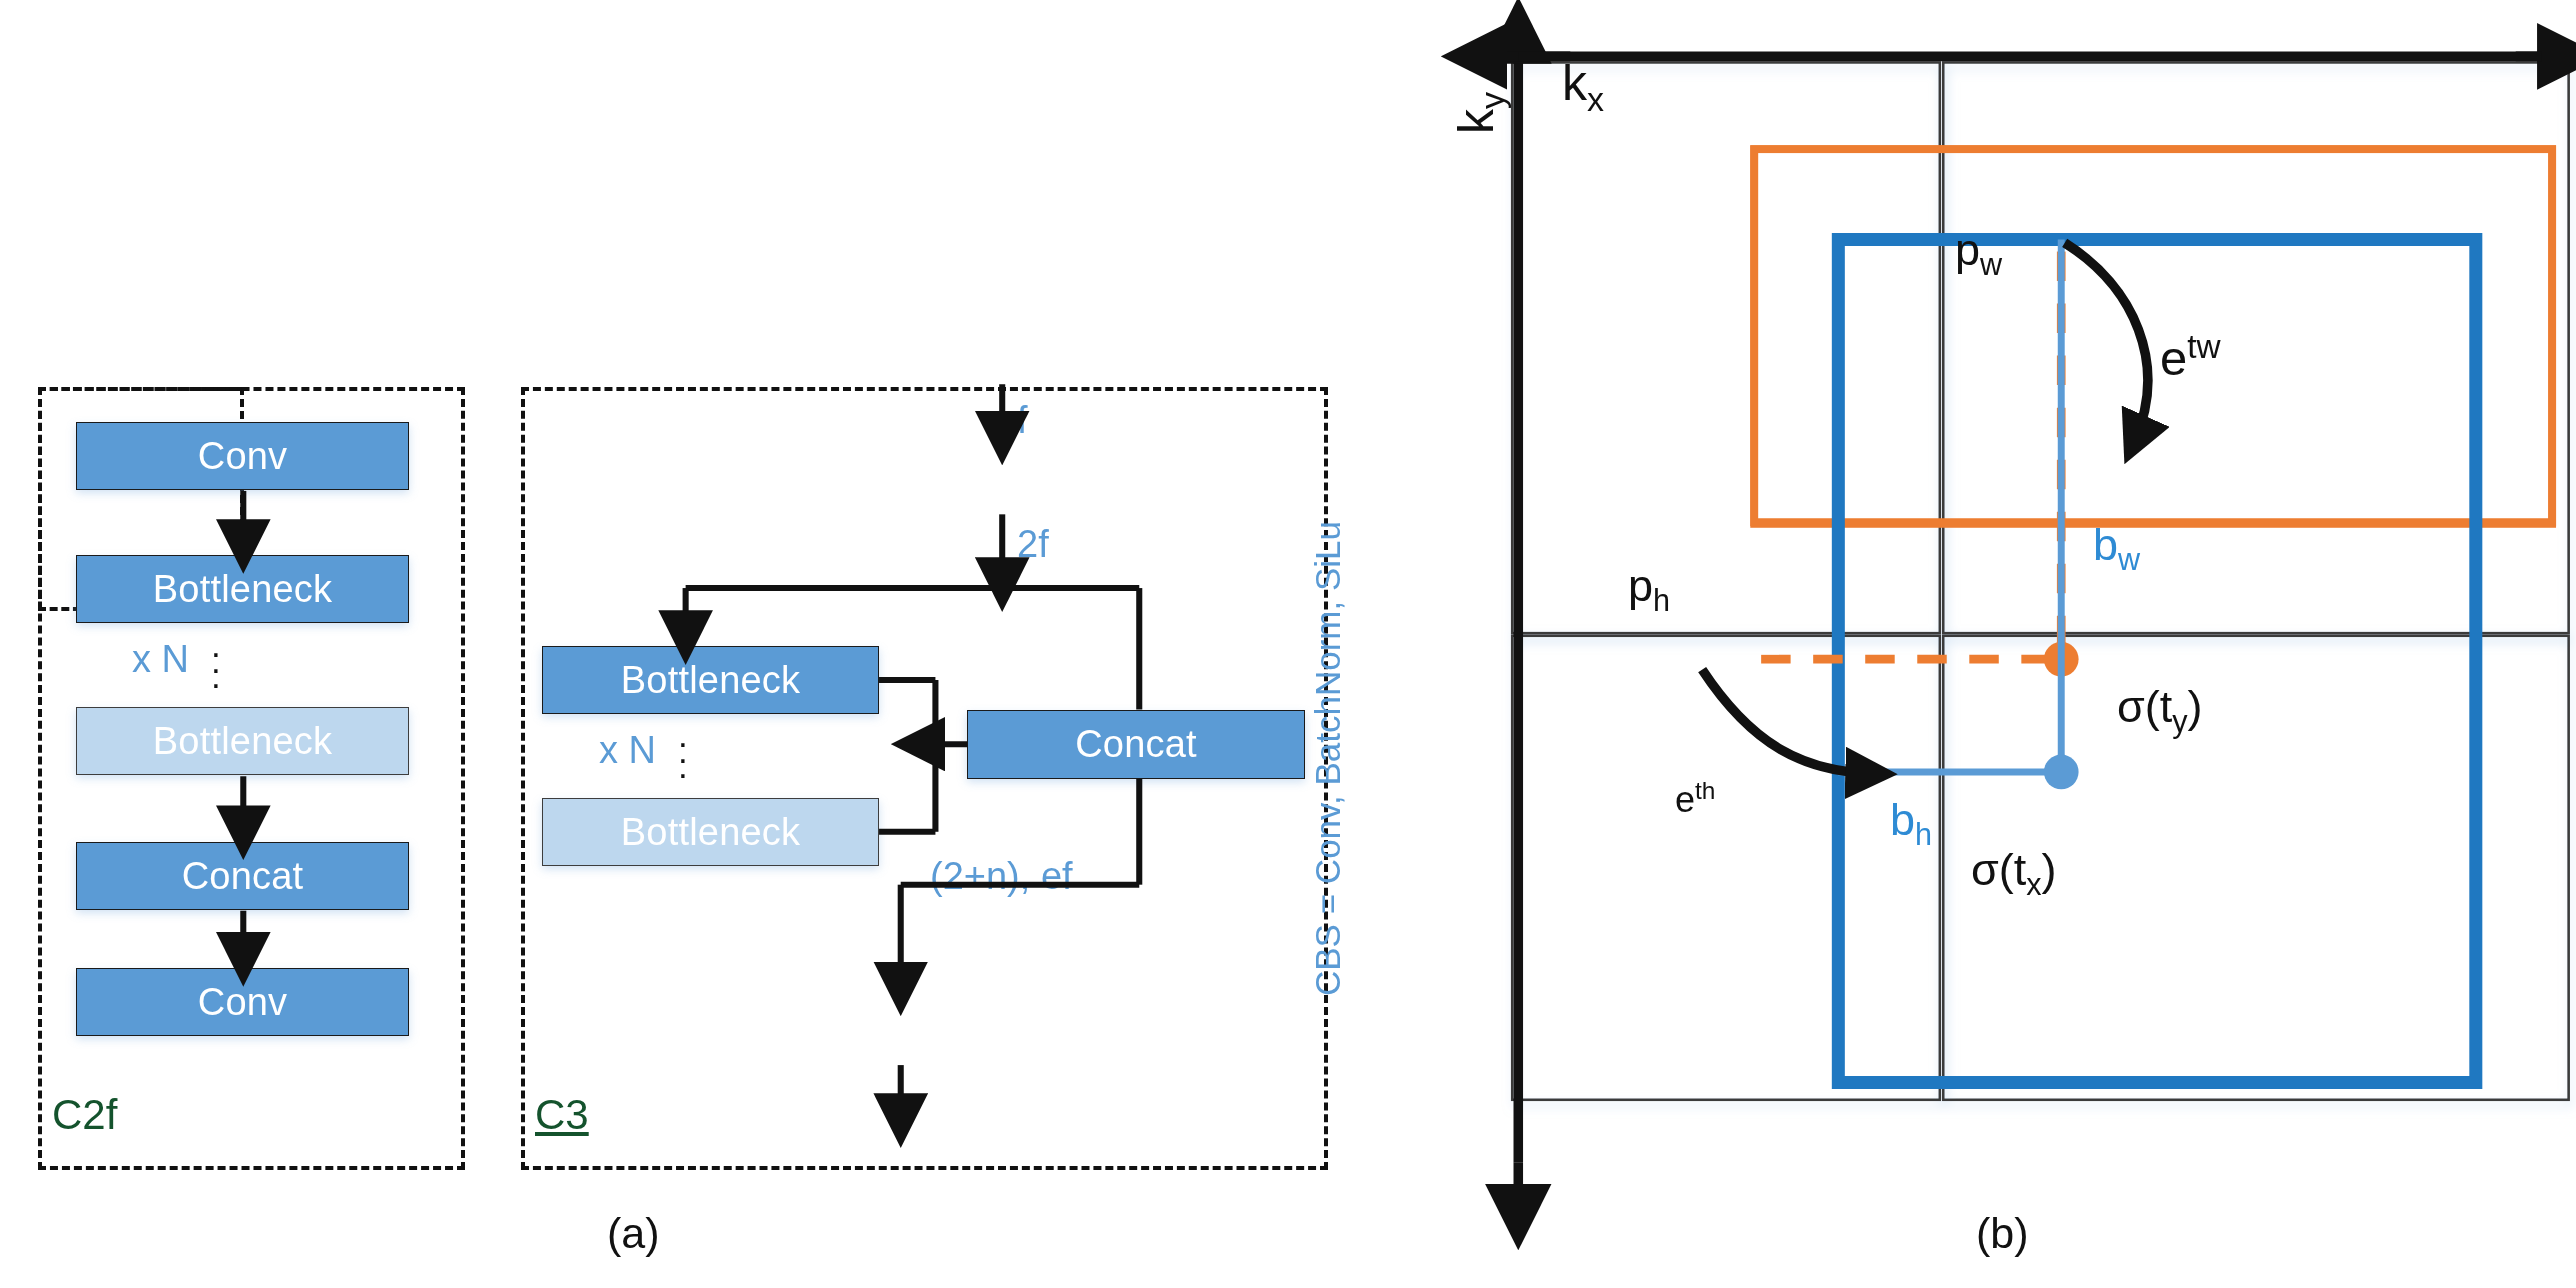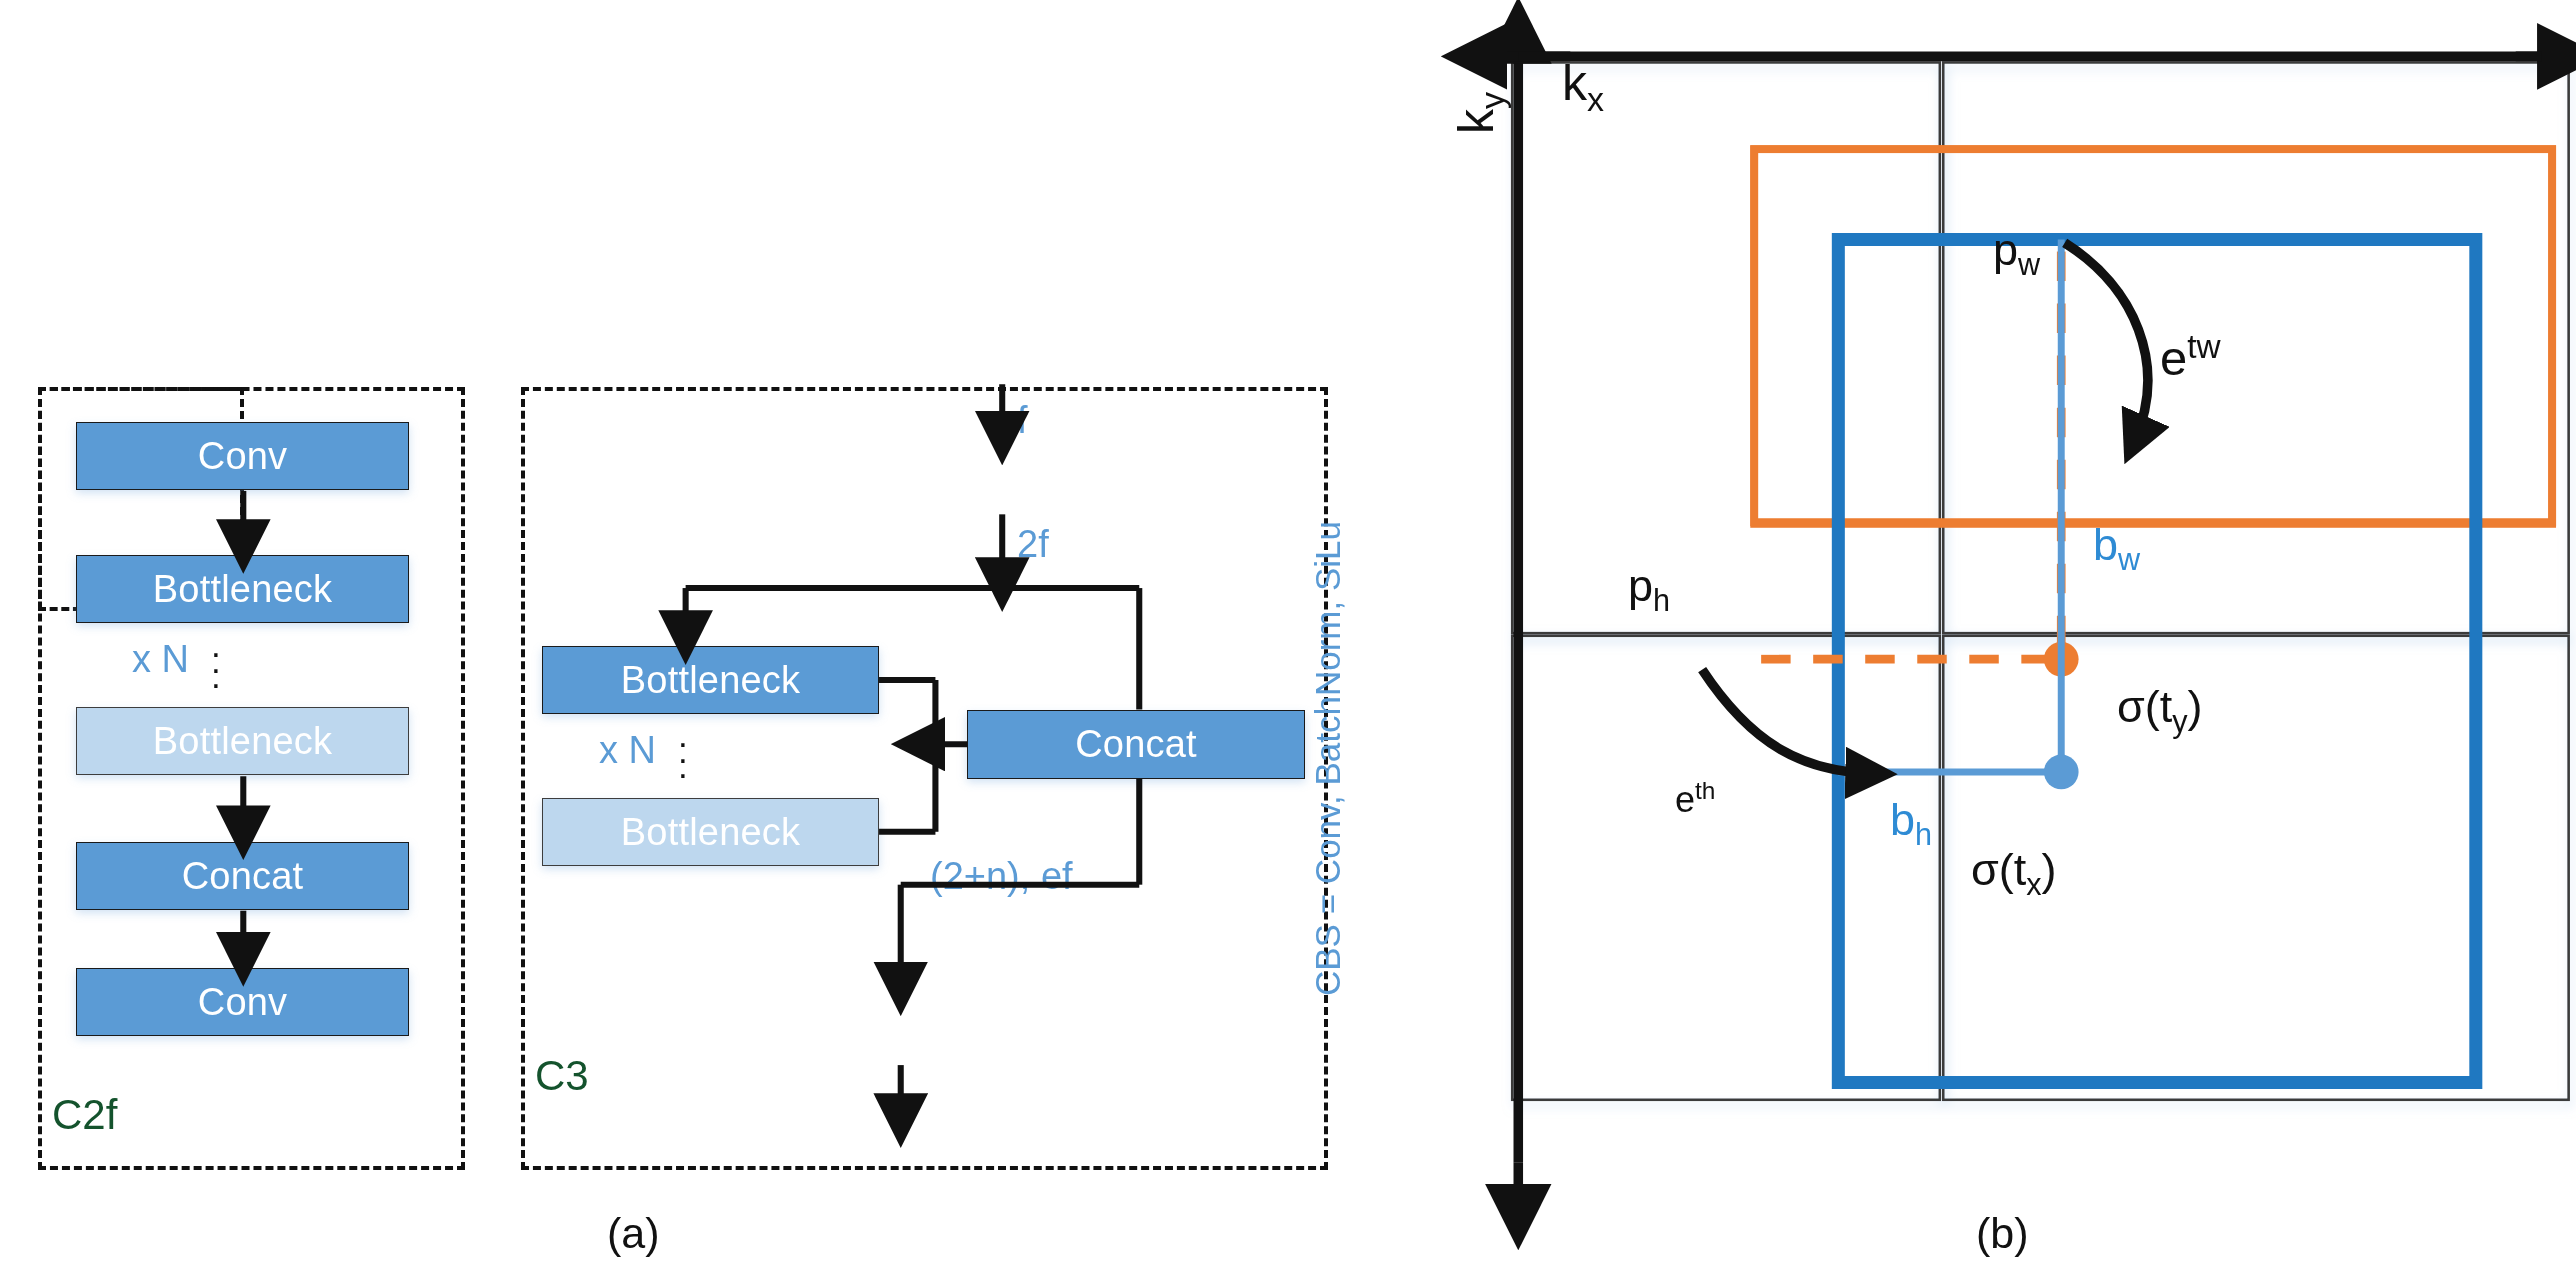--- a/index.html
+++ b/index.html
@@ -283,7 +283,7 @@
     <span>k</span><sub>y</sub>
   </div>
 
-  <div class="blab" style="left:1955px; top:224px;margin-left:38px;">
+  <div class="blab" style="left:1955px; top:224px;">
     <span>p</span><sub>w</sub>
   </div>
 

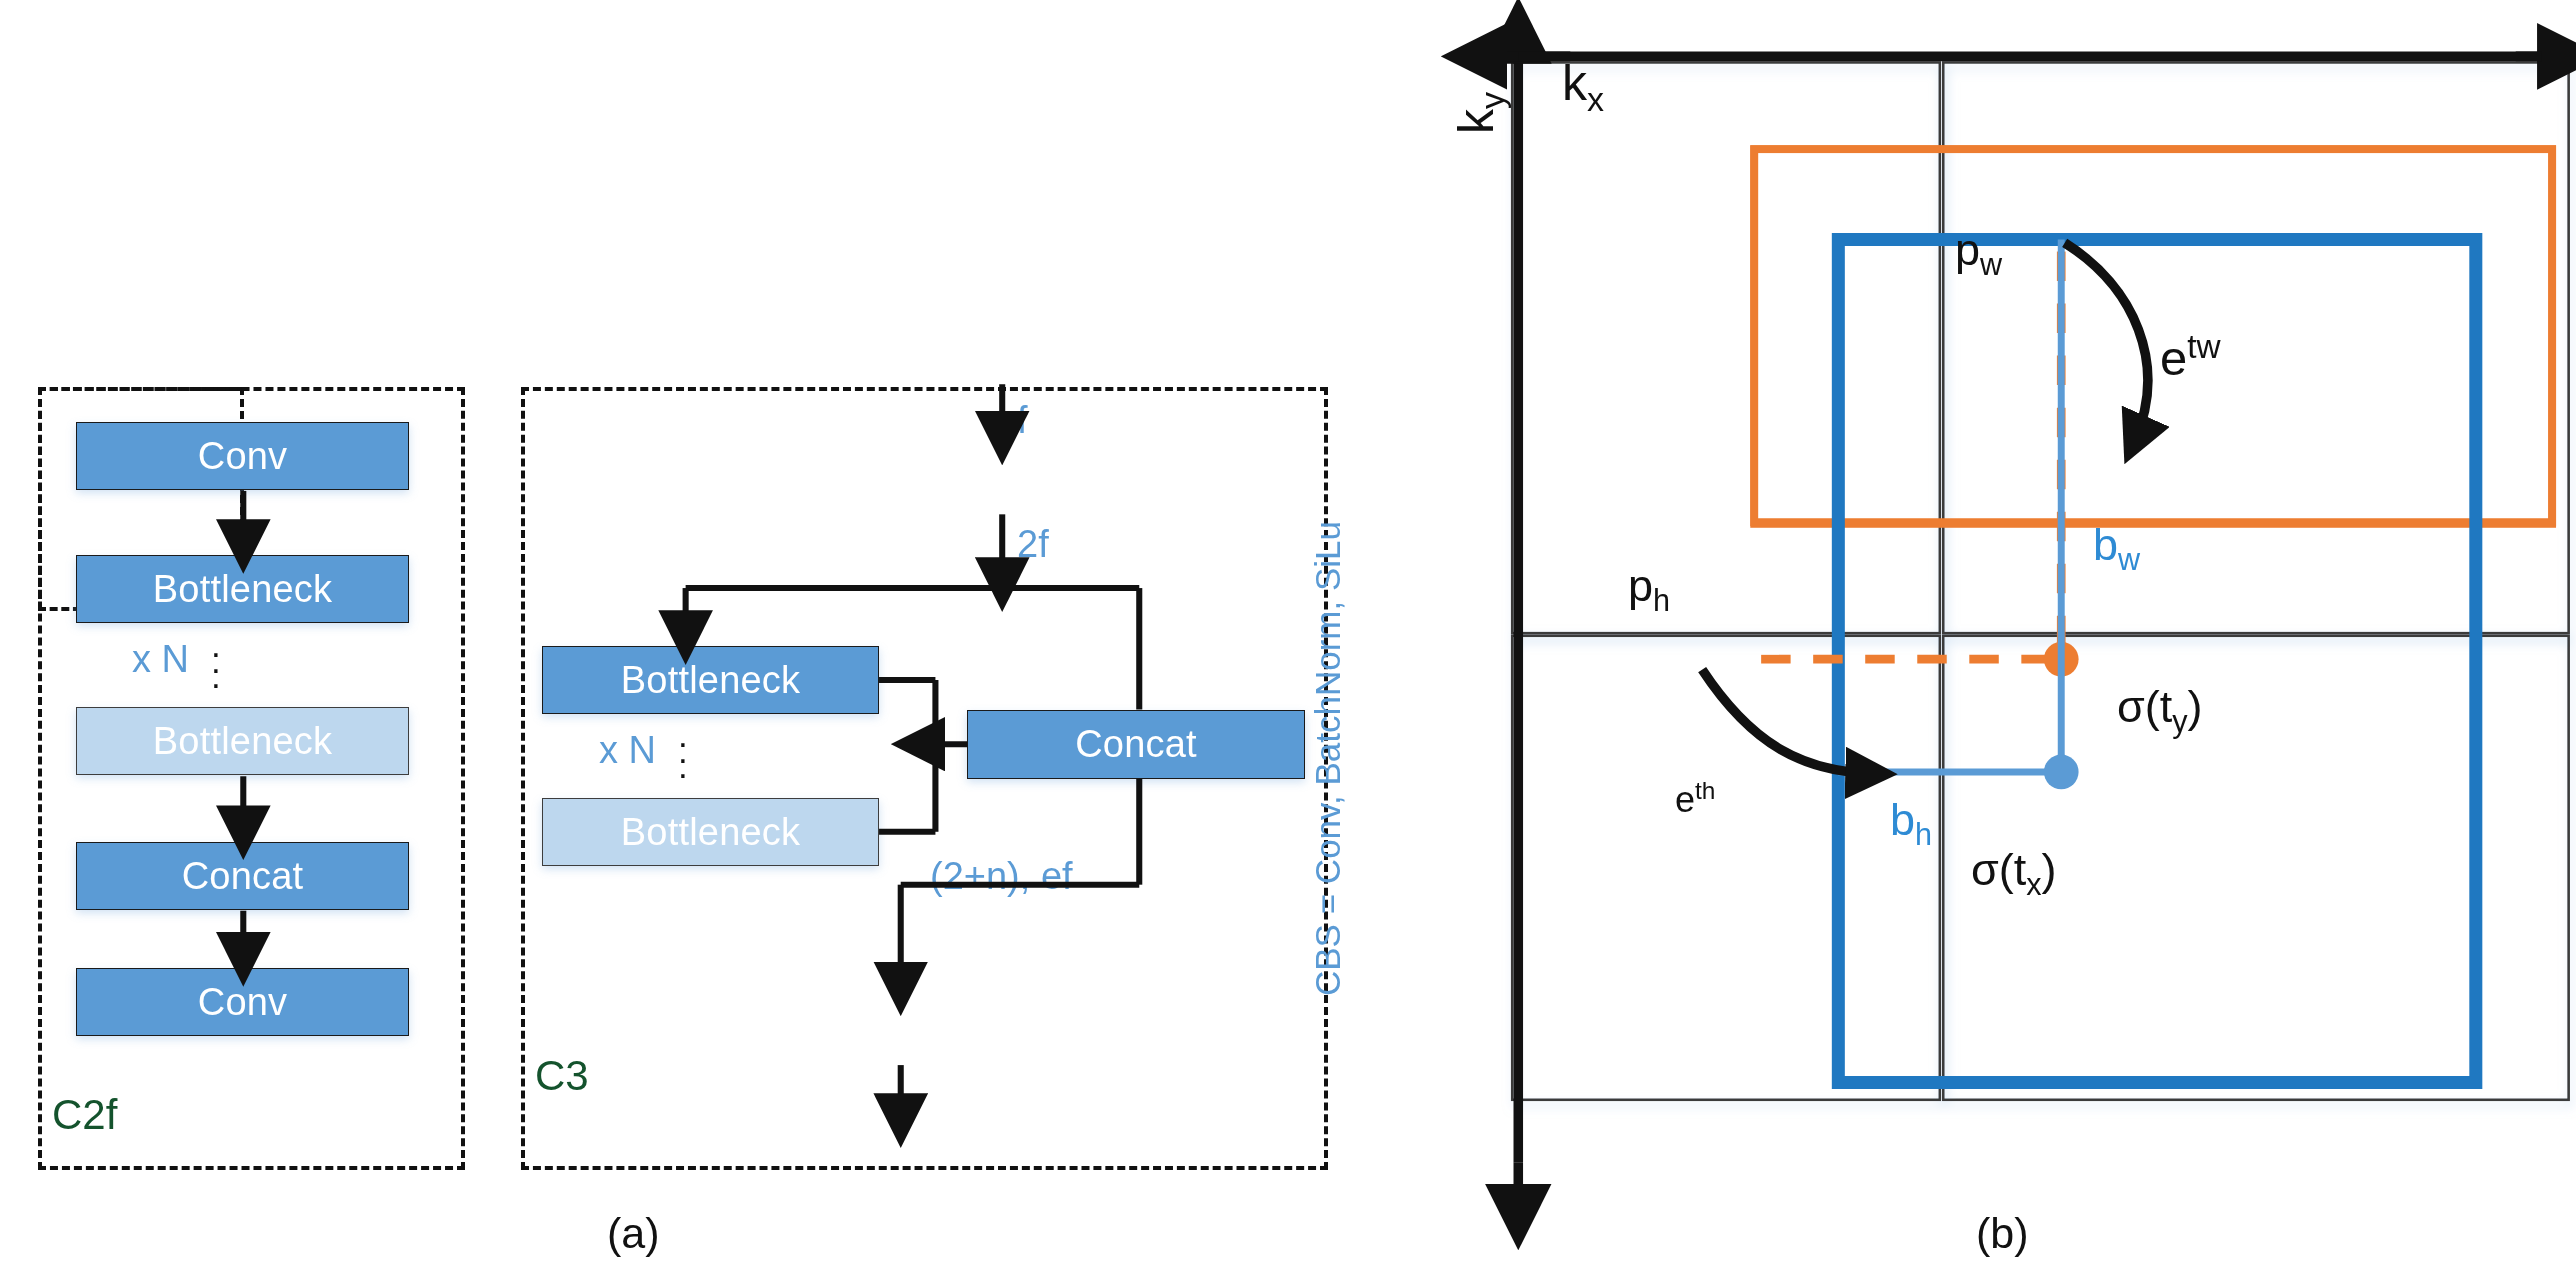--- a/index.html
+++ b/index.html
@@ -160,7 +160,7 @@
   </div>
 
 
-  <div class="grouplabel" style="left:535px; top:1052px;">C3</div>
+  <div class="grouplabel" style="left:535px; top:1091px;text-decoration:underline;">C3</div>
 
   <div class="lbl" style="left:1017px; top:399px;">f</div>
   <div class="lbl" style="left:1017px; top:523px;">2f</div>

